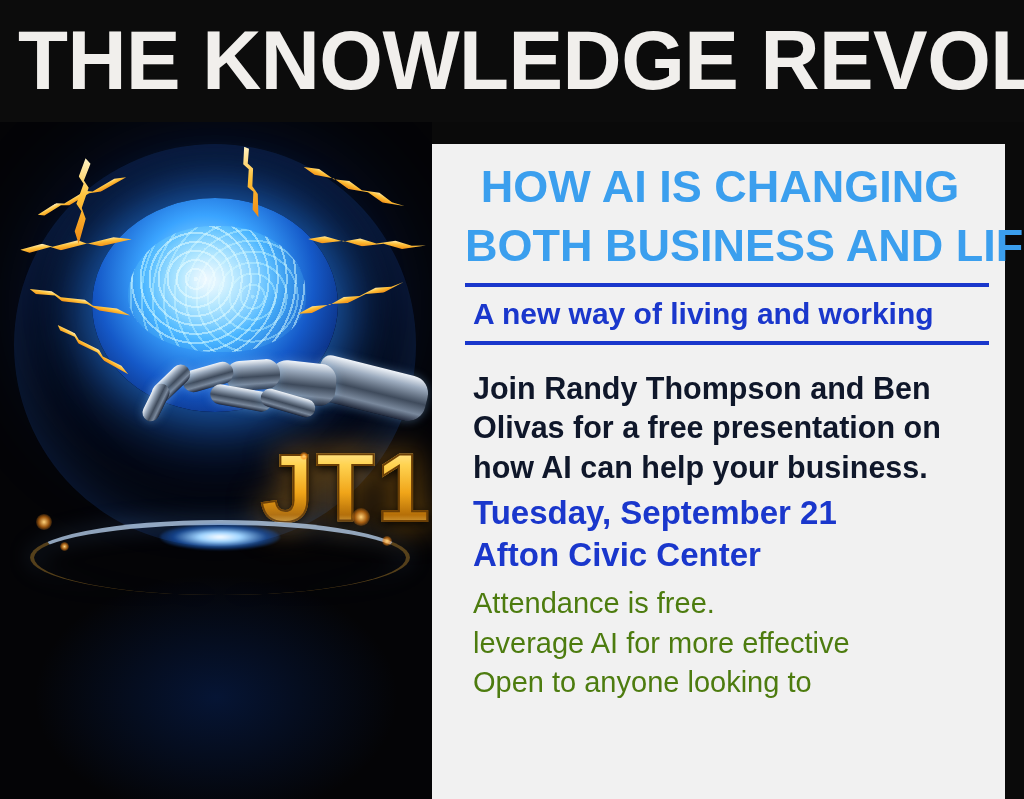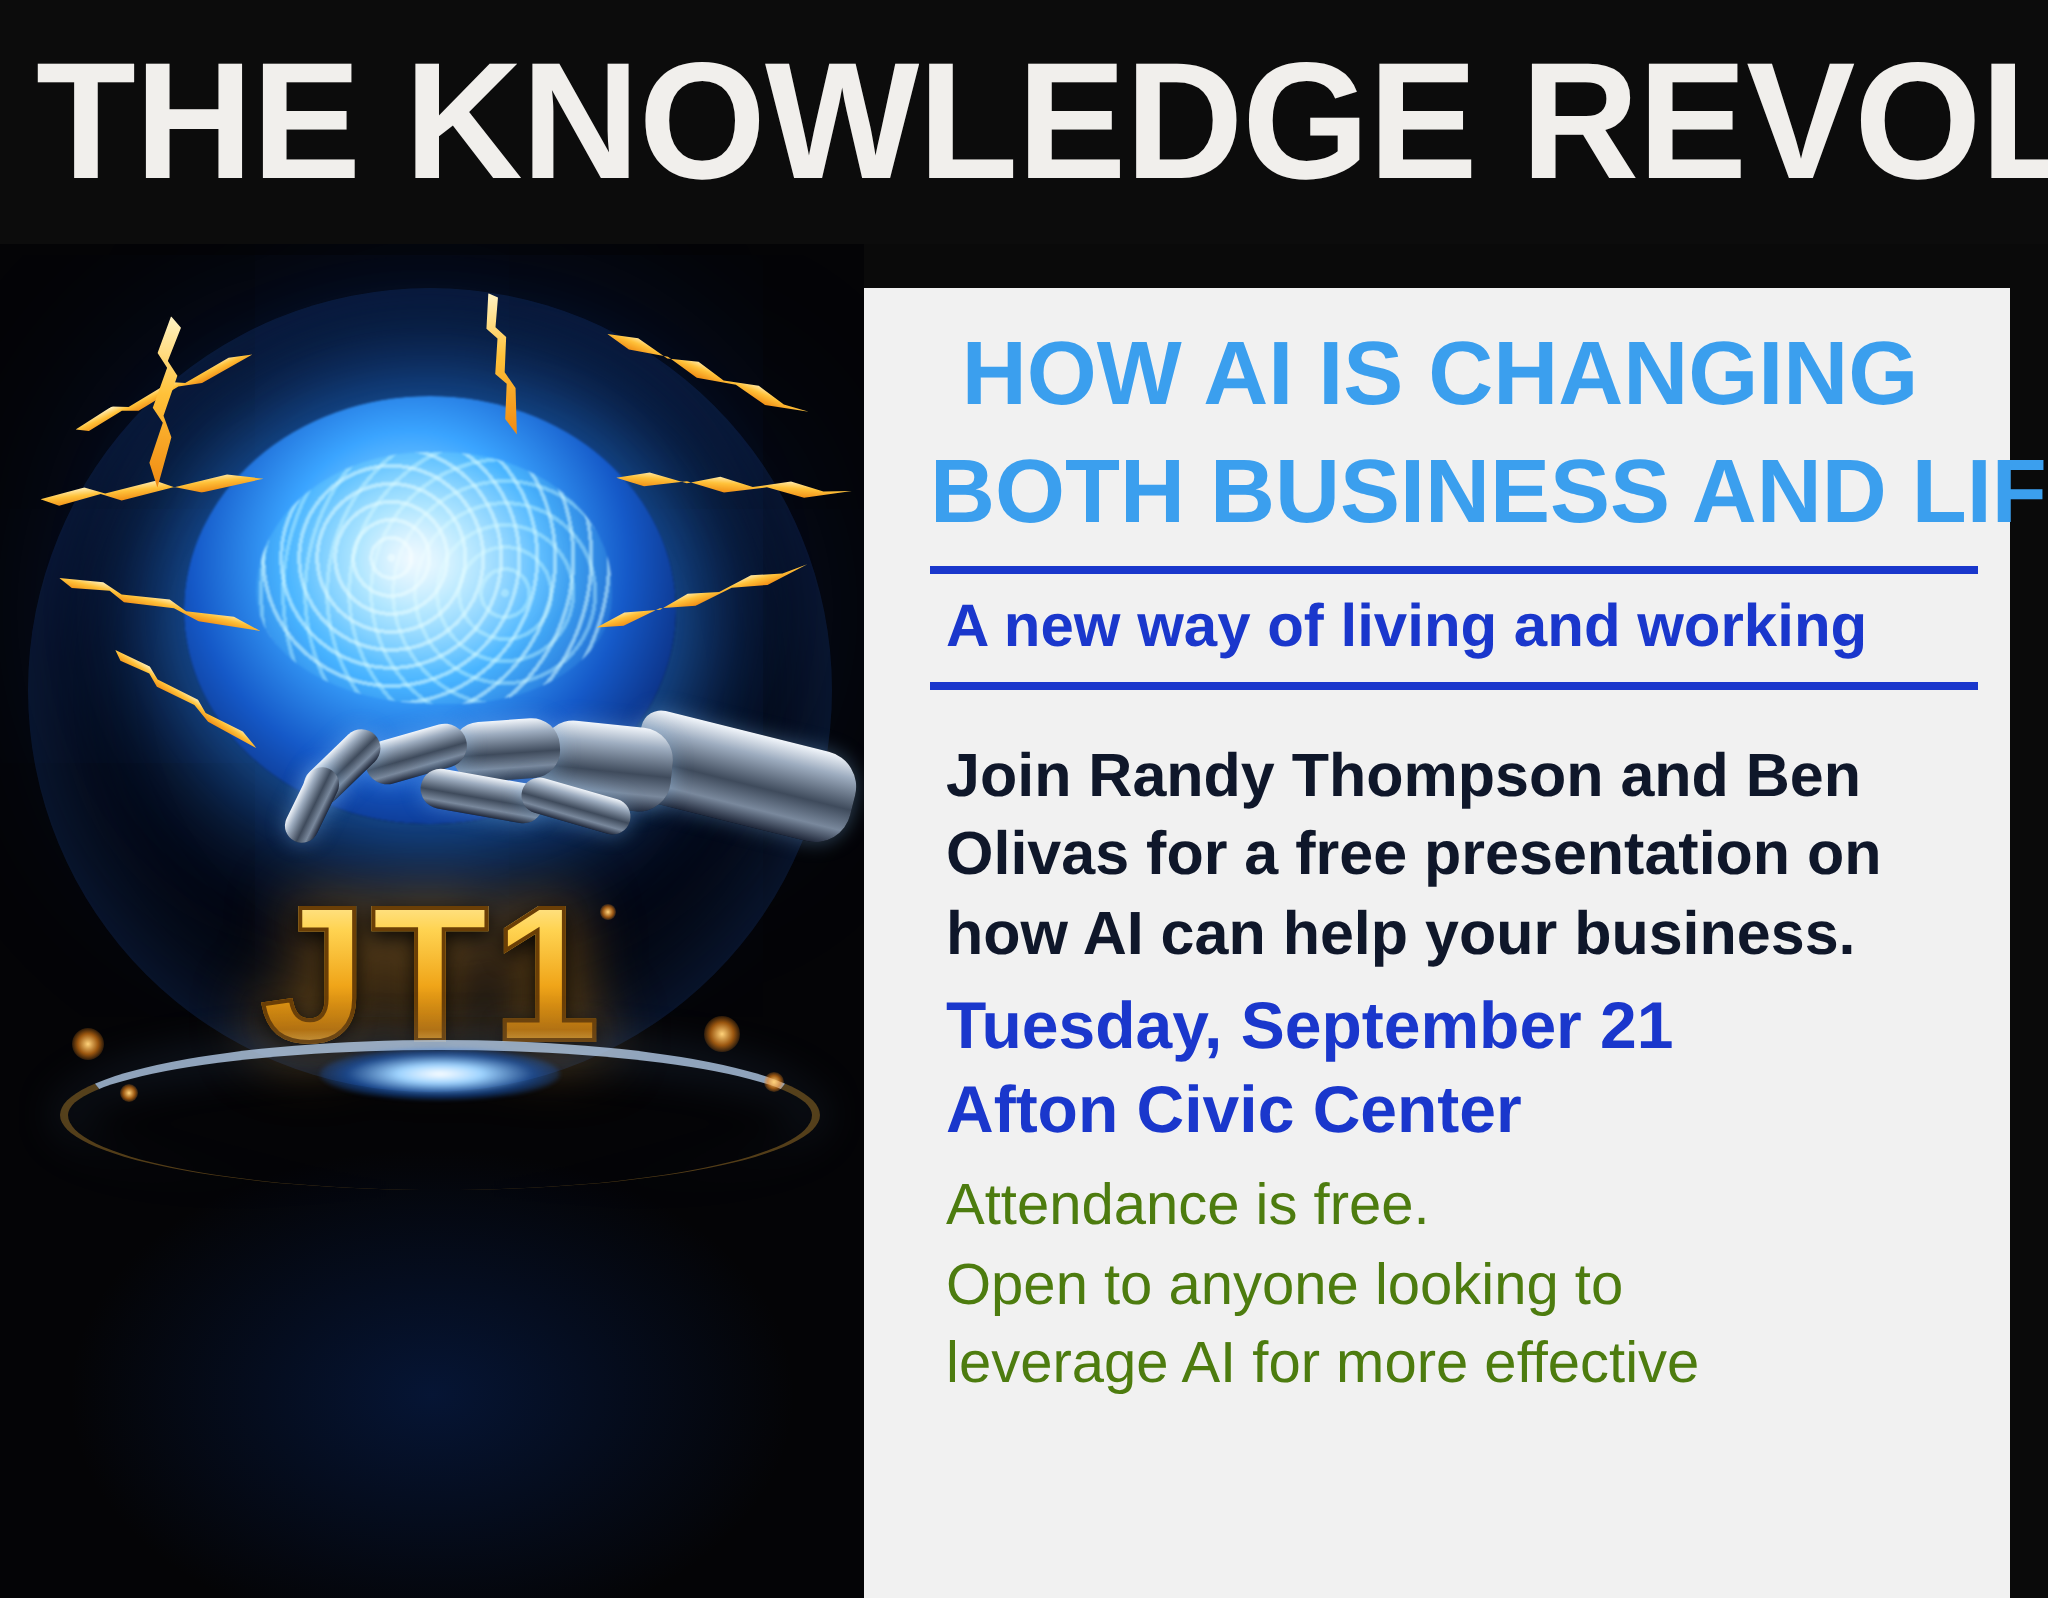--- a/index.html
+++ b/index.html
@@ -136,7 +136,7 @@
     left: 0;
     top: 318px;
     width: 432px;
-    text-align: center;
+    text-align: right;
     font-family: "Liberation Sans Narrow", "Liberation Sans", sans-serif;
     font-weight: 700;
     font-size: 96px;

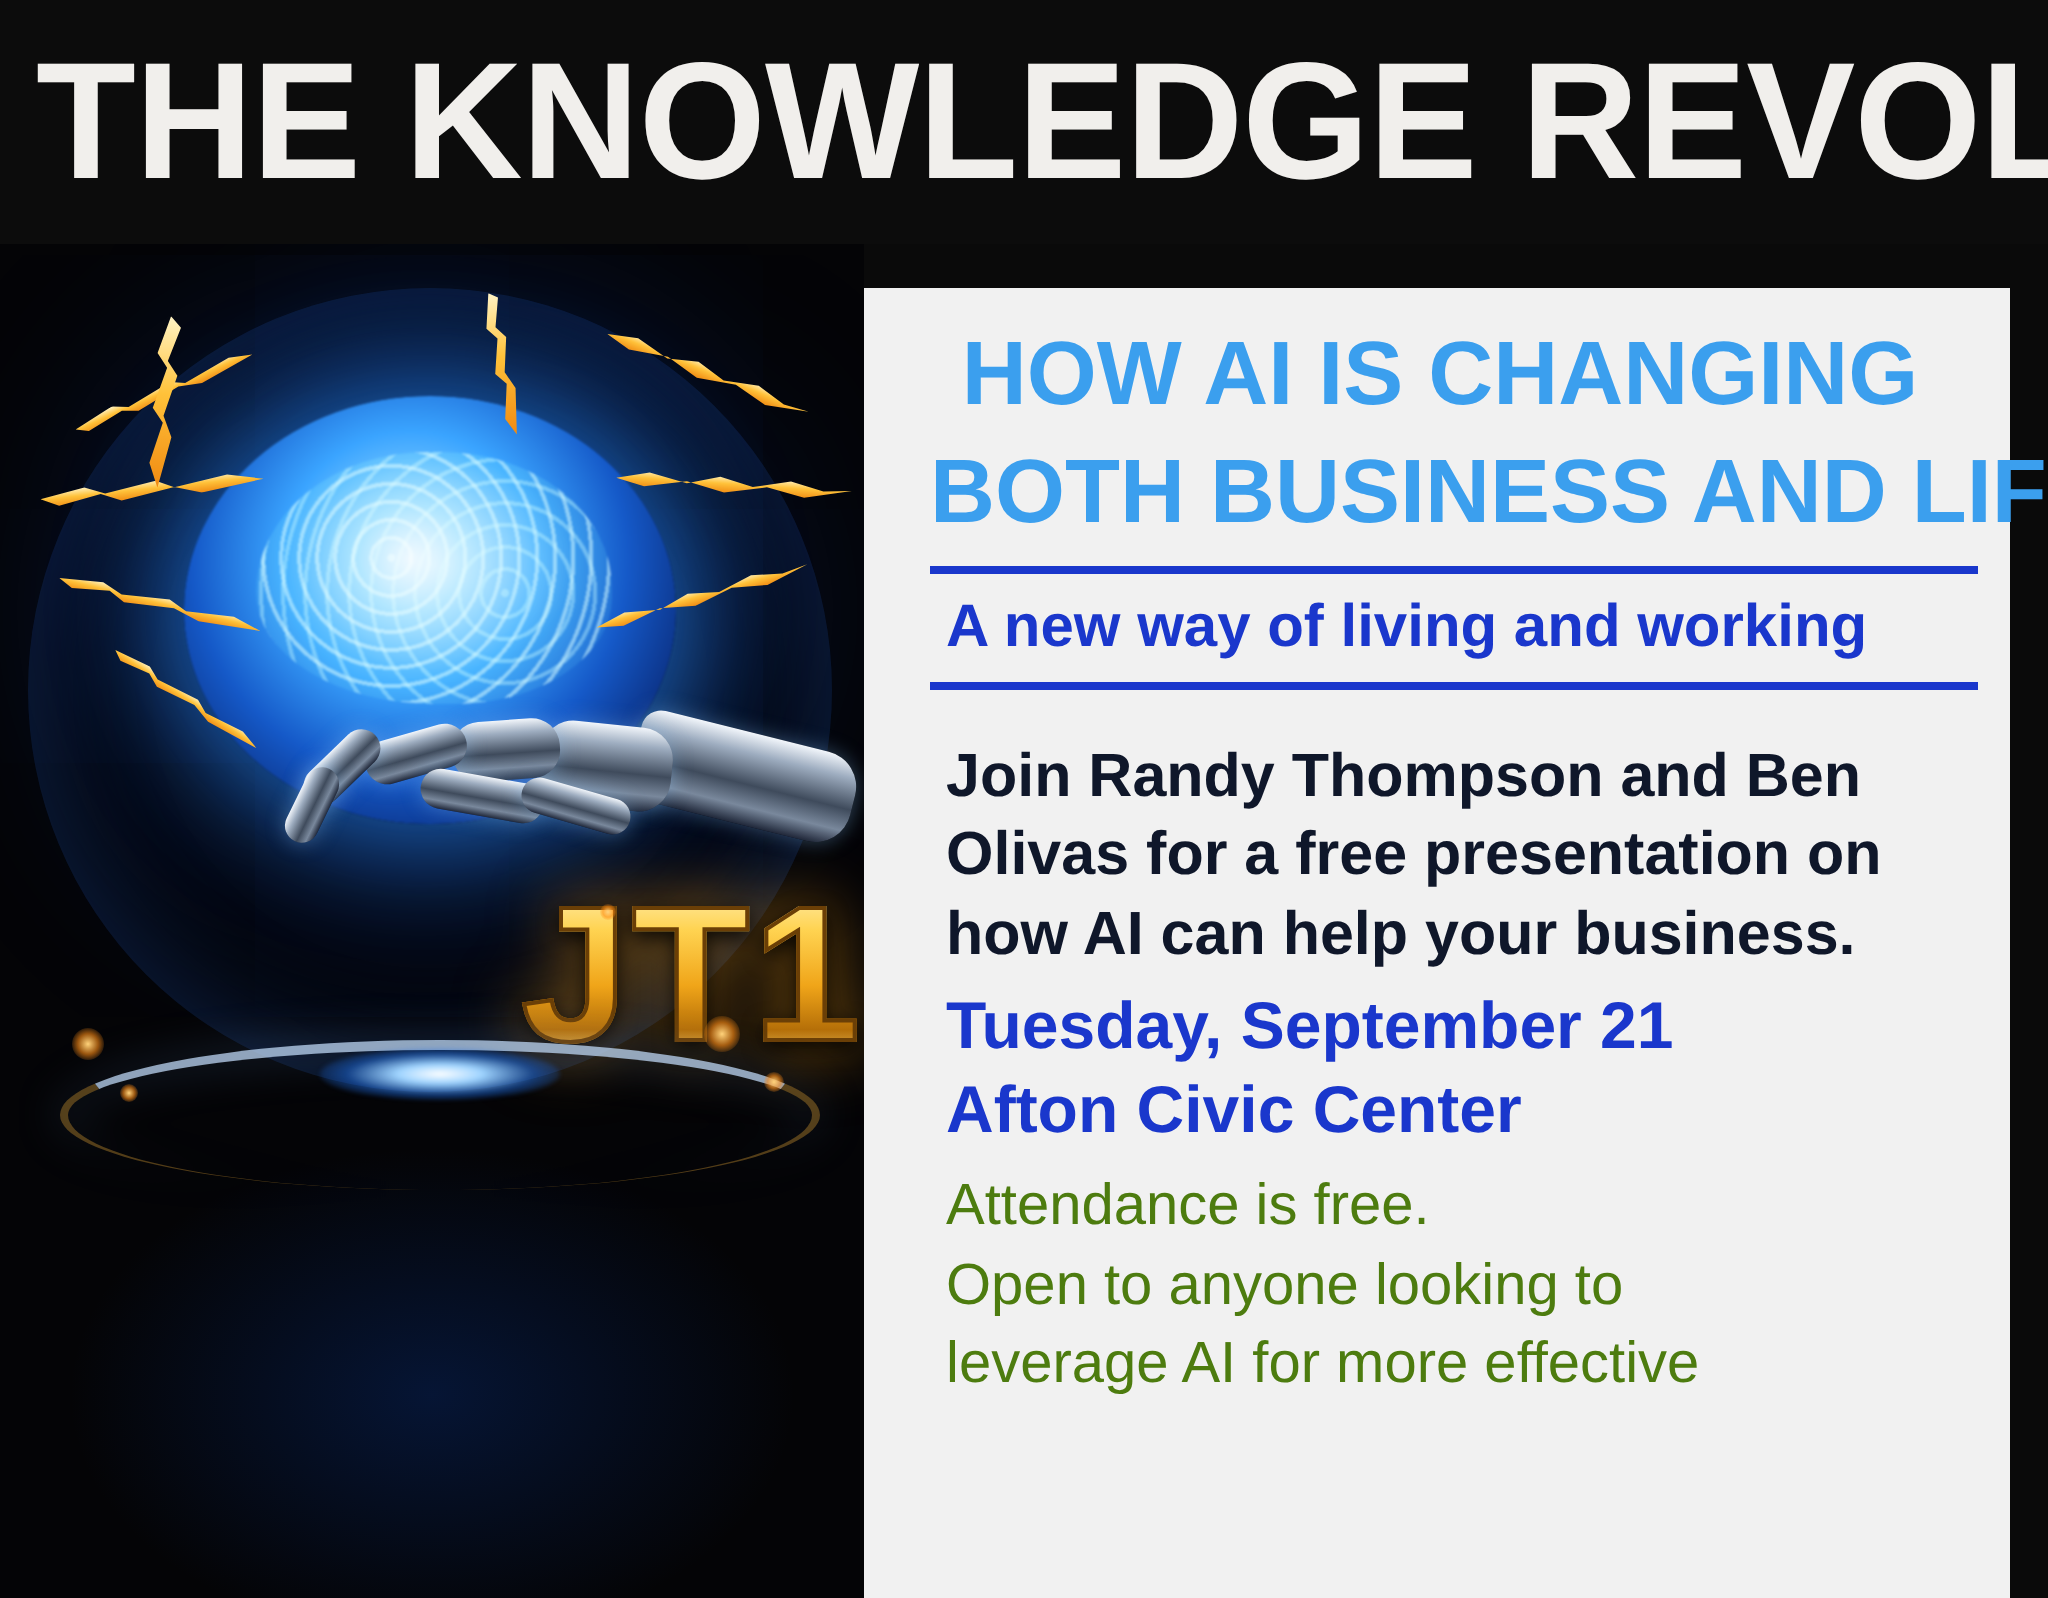--- a/index.html
+++ b/index.html
@@ -330,10 +330,10 @@
 
     <div class="note-line" id="note-1">Attendance is free.</div>
 
+    <div class="note-line" id="note-3">leverage AI for more effective</div>
+
     <div class="note-line" id="note-2">Open to anyone looking to</div>
 
-    <div class="note-line" id="note-3">leverage AI for more effective</div>
-
   </div>
 
 </div>

